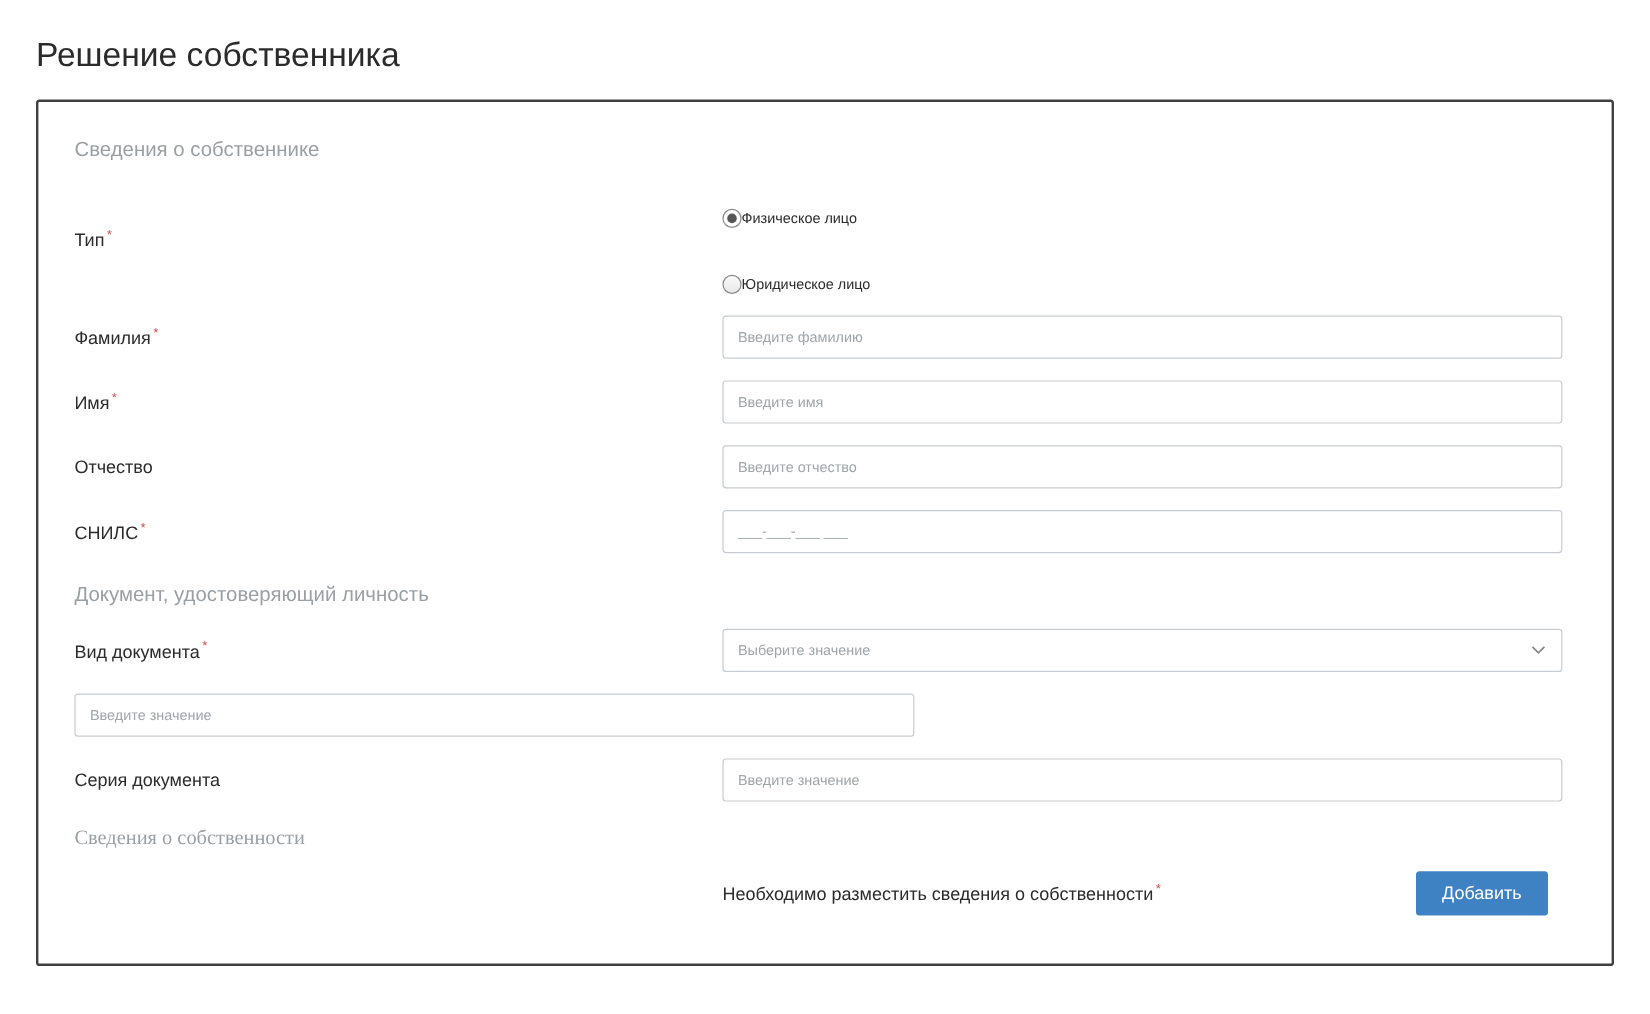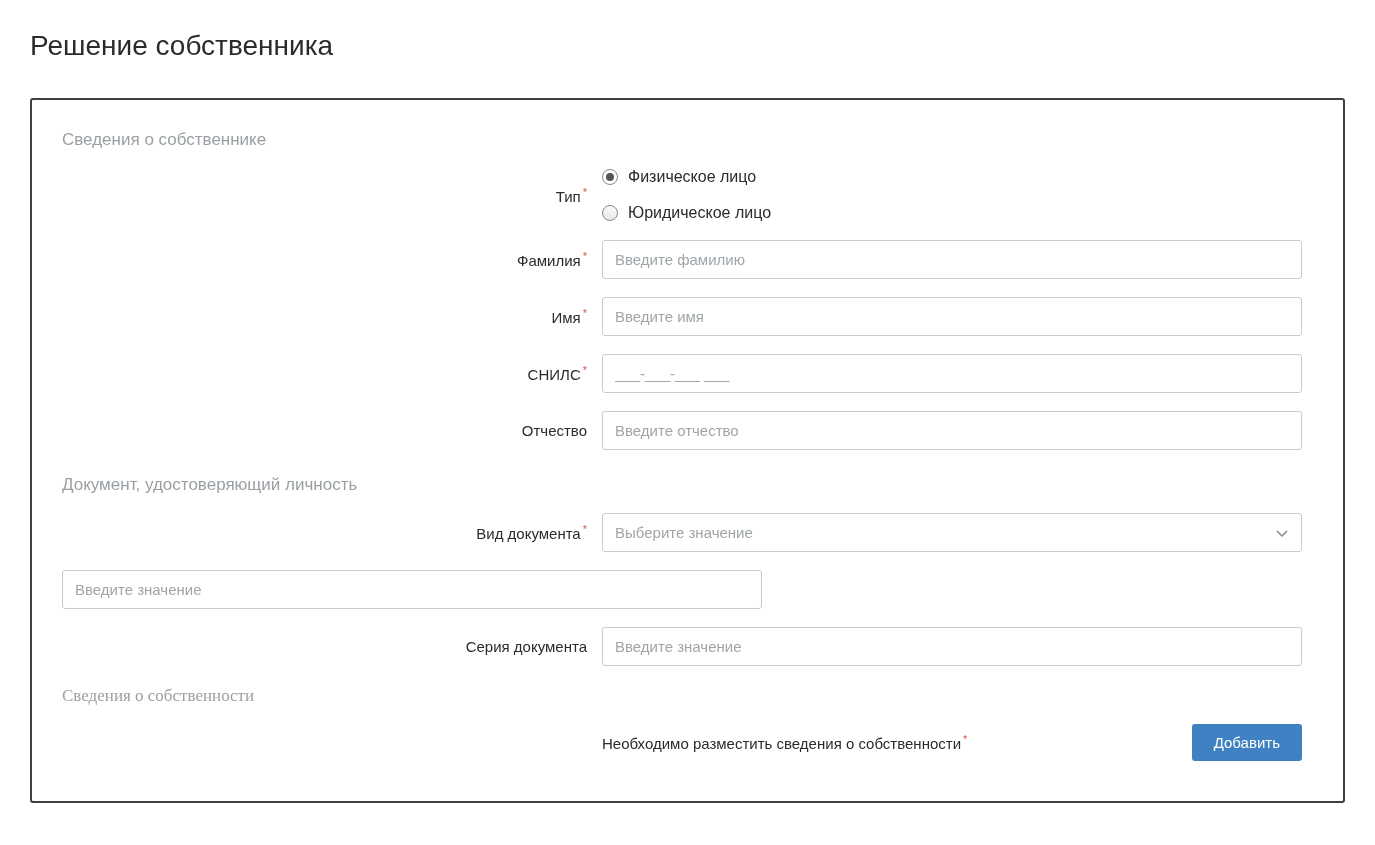--- a/index.html
+++ b/index.html
@@ -17,7 +17,7 @@
       font-size: 28px;
       font-weight: 500;
       color: #2b2b2b;
-      margin-bottom: 36px;
+      margin-bottom: 21px;
     }
     .form-panel {
       border: 2px solid #404040;

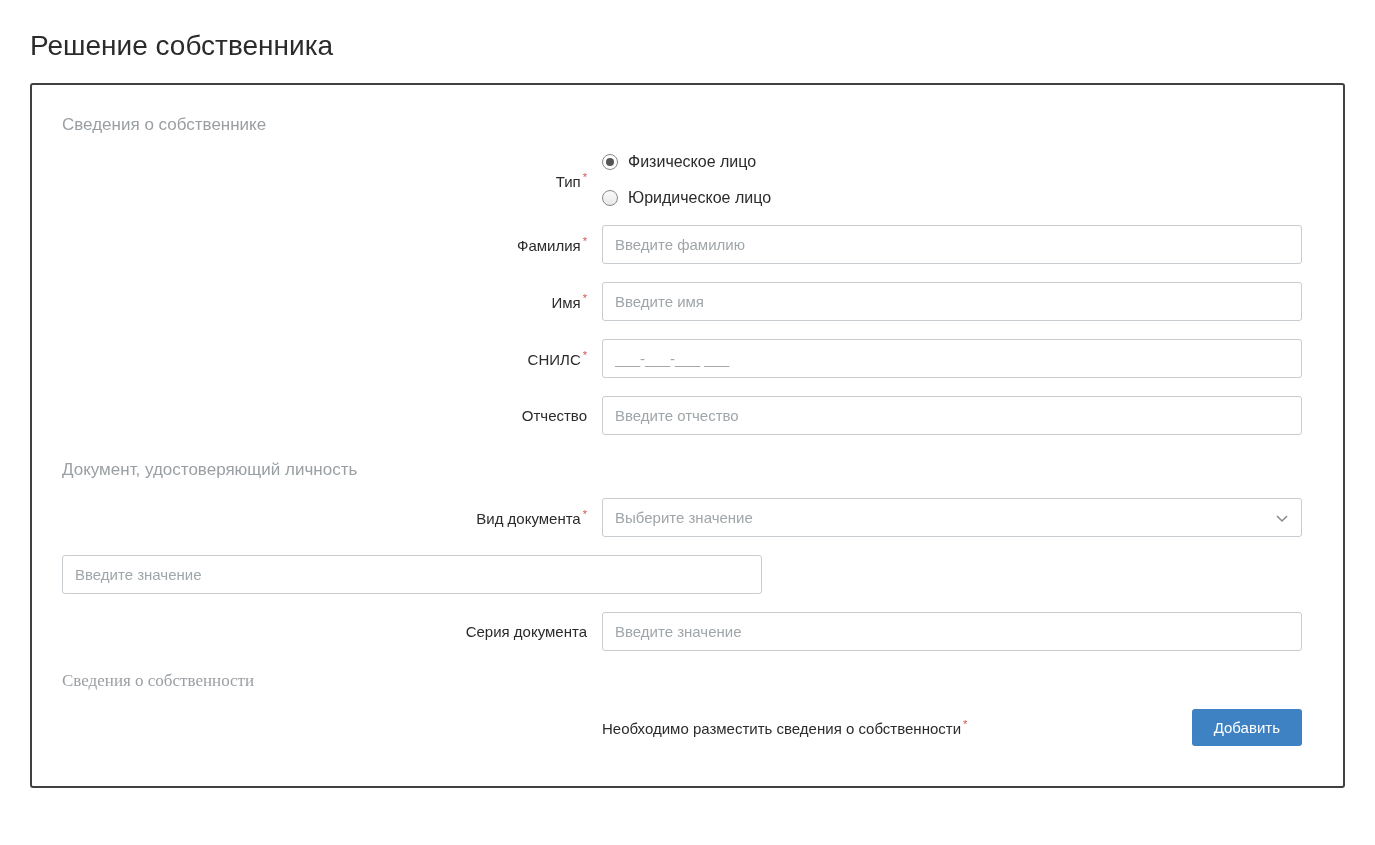--- a/index.html
+++ b/index.html
@@ -61,9 +61,10 @@
     .radio-option {
       display: flex;
       align-items: center;
-      gap: 10px;
-      font-size: 16px;
-      color: #2b2b2b;
+      gap: 0;
+      font-size: 12px;
+      color: #2b2b2b;
+      margin-top: 21px;
     }
     .radio-outer {
       width: 16px;

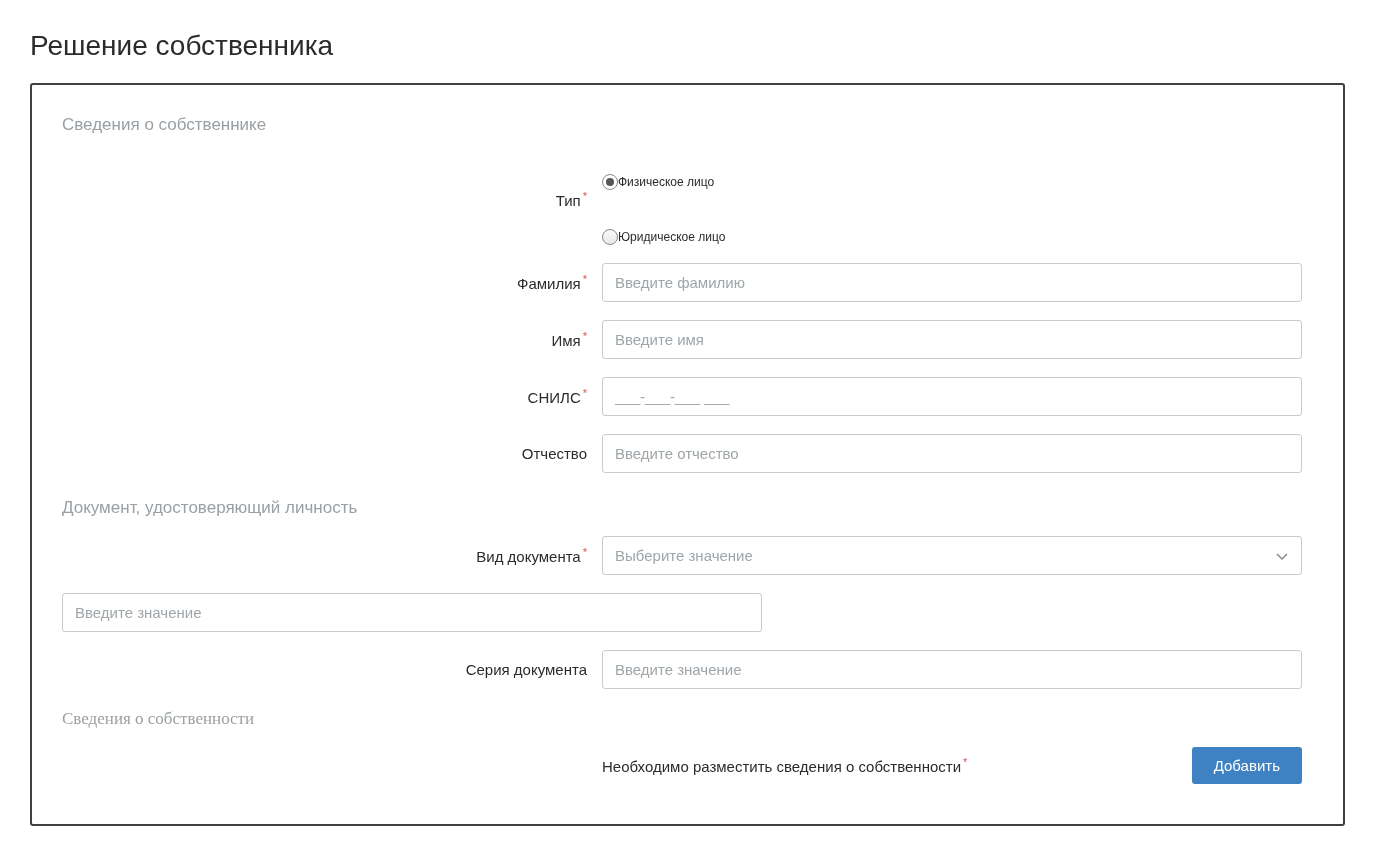--- a/index.html
+++ b/index.html
@@ -37,7 +37,6 @@
     }
     .label-col {
       width: 540px;
-      text-align: right;
       padding-right: 15px;
       font-size: 15px;
       color: #2b2b2b;

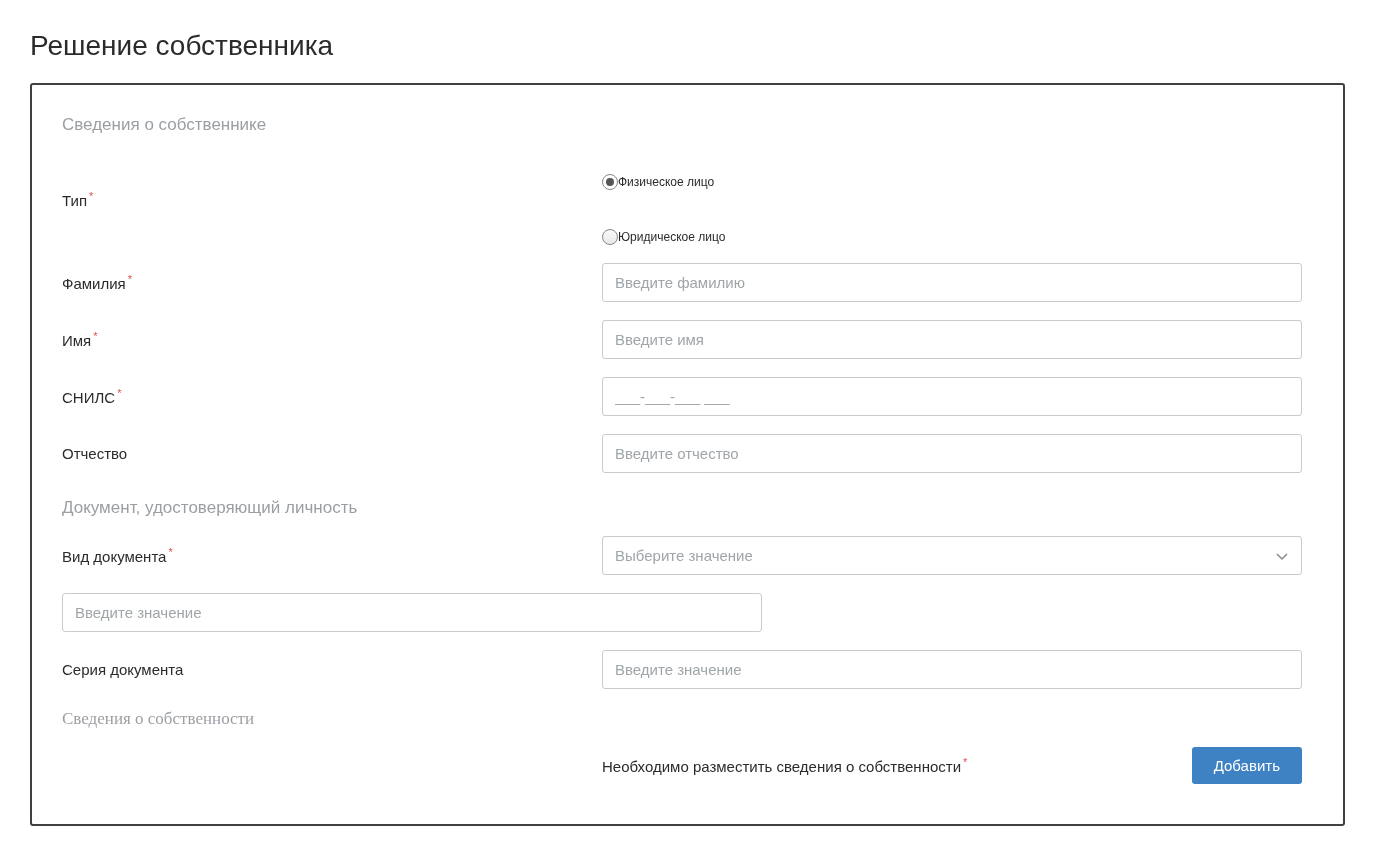--- a/index.html
+++ b/index.html
@@ -90,7 +90,7 @@
       border: 1px solid #c7ccd0;
       border-radius: 3px;
       padding: 10px 12px;
-      font-size: 15px;
+      font-size: 12px;
       color: #333;
       background: #fff;
     }

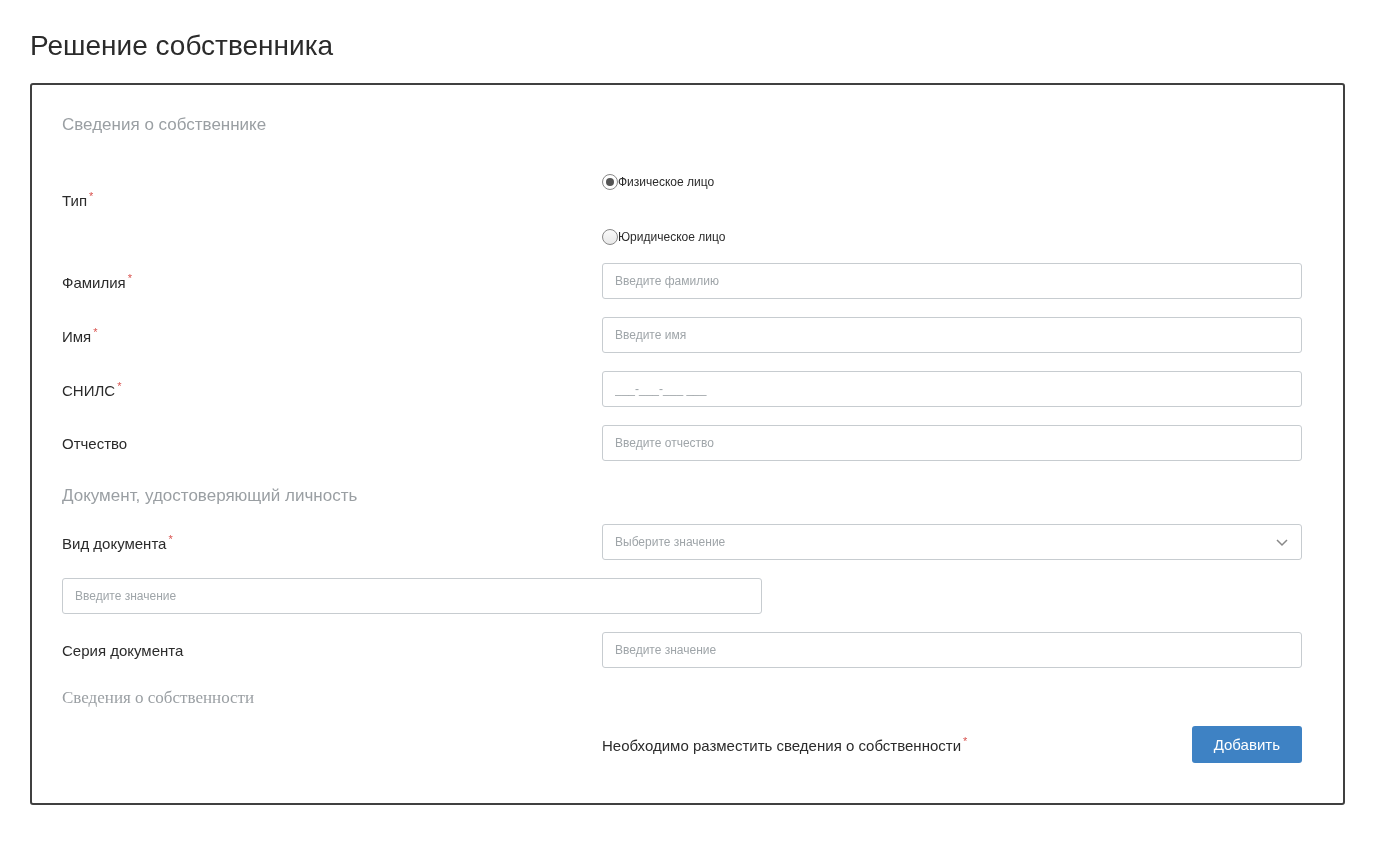--- a/index.html
+++ b/index.html
@@ -196,19 +196,19 @@
 
   <div class="form-row">
     <div class="label-col">
+      <span>Отчество</span>
+    </div>
+    <div class="field-col">
+      <input type="text" class="text-input" placeholder="Введите отчество" style="">
+    </div>
+  </div>
+
+  <div class="form-row">
+    <div class="label-col">
       <span>СНИЛС</span><span class="required-star">*</span>
     </div>
     <div class="field-col">
       <input type="text" class="text-input" placeholder="___-___-___ ___" style="">
-    </div>
-  </div>
-
-  <div class="form-row">
-    <div class="label-col">
-      <span>Отчество</span>
-    </div>
-    <div class="field-col">
-      <input type="text" class="text-input" placeholder="Введите отчество" style="">
     </div>
   </div>
 

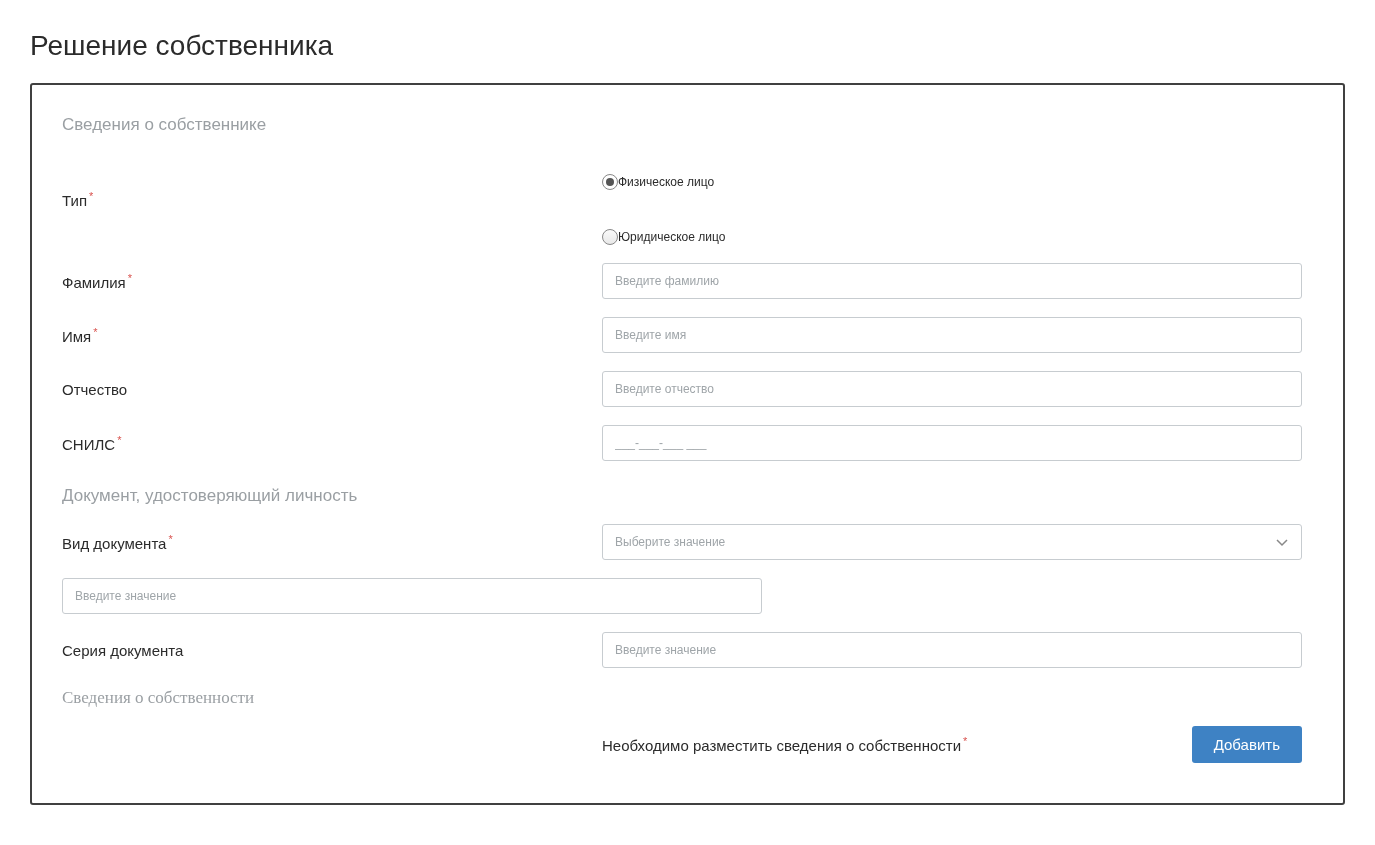--- a/index.html
+++ b/index.html
@@ -138,7 +138,7 @@
       font-size: 15px;
       cursor: pointer;
       margin-left: auto;
-      margin-right: 0;
+      margin-right: 12px;
     }
     .ownership-container {
       display: flex;

